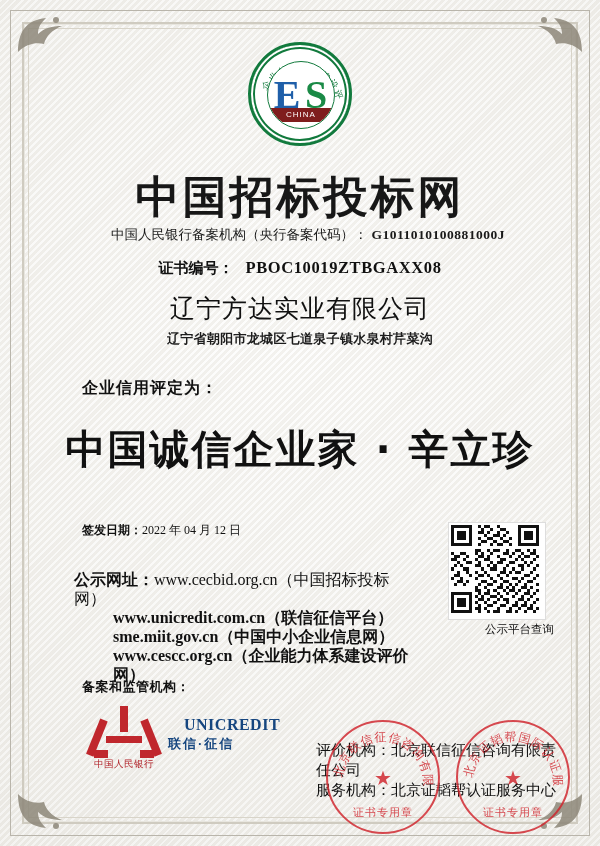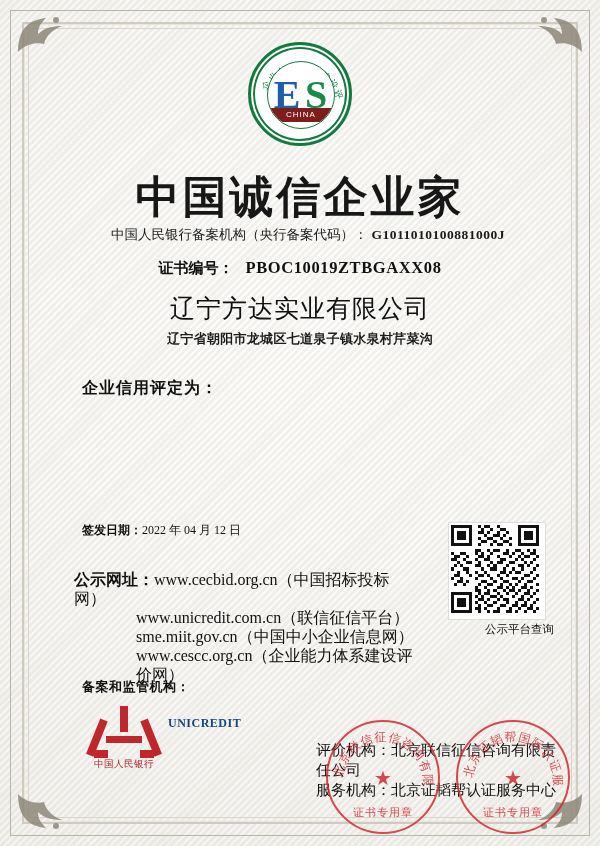--- a/index.html
+++ b/index.html
@@ -213,7 +213,7 @@
       </div>
     </div>
 
-    <div class="title">中国诚信企业家</div>
+    <div class="title">中国招标投标网</div>
 
     <div class="subtitle">
       <span>中国人民银行备案机构（央行备案代码）：</span>

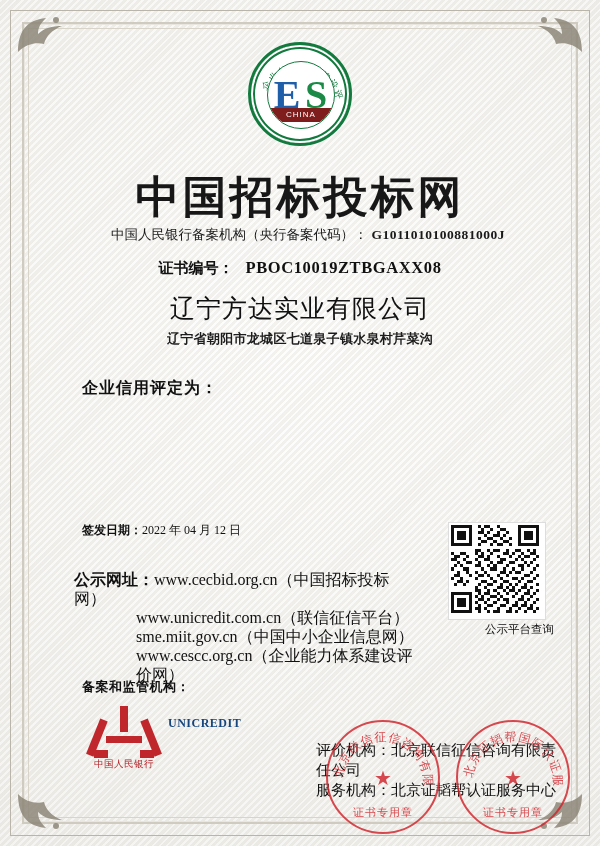--- a/index.html
+++ b/index.html
@@ -228,6 +228,7 @@
     <div class="address">辽宁省朝阳市龙城区七道泉子镇水泉村芹菜沟</div>
 
     <div class="rate-label">企业信用评定为：</div>
+    <div class="award">中国诚信企业家 · 辛立珍</div>
 
     <div class="meta">
       <div class="row">

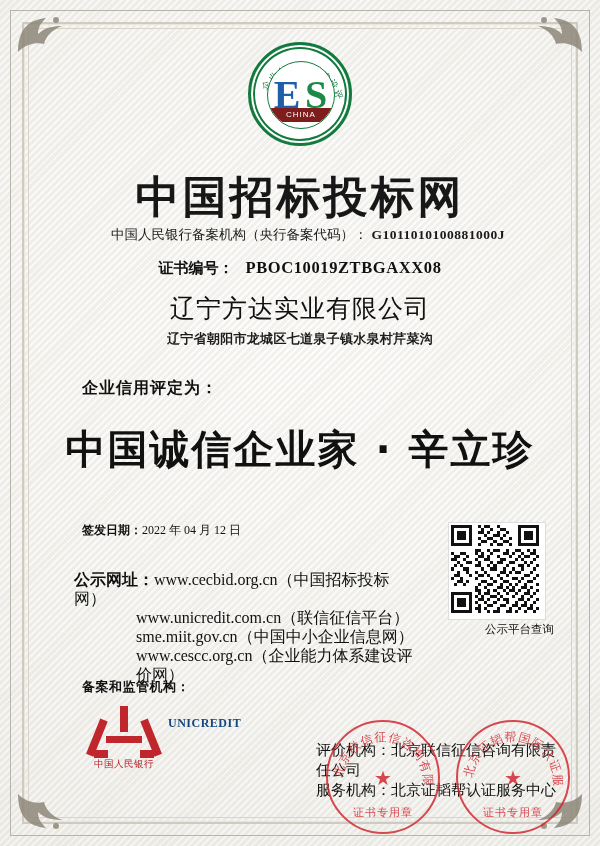--- a/index.html
+++ b/index.html
@@ -116,7 +116,7 @@
   .links{position:absolute;top:540px;left:34px;width:340px;font-size:16px;line-height:19px;color:#111;}
   .links .lk{font-family:"Liberation Serif", serif;}
   .links .first{margin-left:0;}
-  .links .ind{margin-left:62px;}
+  .links .ind{margin-left:39px;font-weight:bold;}
 
   .qr{
     position:absolute;right:14px;top:492px;width:92px;height:92px;background:#fff;

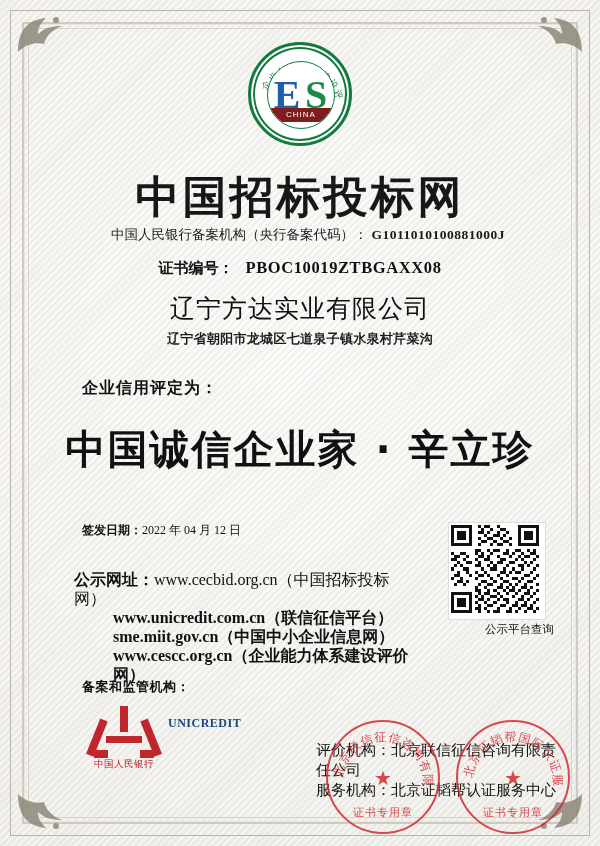--- a/index.html
+++ b/index.html
@@ -138,7 +138,7 @@
   .pboc .cap{margin-top:0;text-align:center;font-size:9.5px;color:#b1232a;letter-spacing:.5px;}
 
   .unicredit{position:absolute;left:128px;top:686px;width:130px;}
-  .unicredit .en{font-family:"Liberation Serif", serif;font-size:12px;font-weight:bold;color:#16467f;letter-spacing:.5px;}
+  .unicredit .en{font-family:"Liberation Serif", serif;font-size:16px;font-weight:bold;color:#16467f;letter-spacing:.5px;margin-left:16px;}
   .unicredit .cn{font-size:13px;font-weight:bold;color:#16467f;letter-spacing:2px;margin-top:1px;}
 
   .orgs{position:absolute;left:276px;top:710px;width:250px;font-size:15px;color:#111;line-height:20px;}

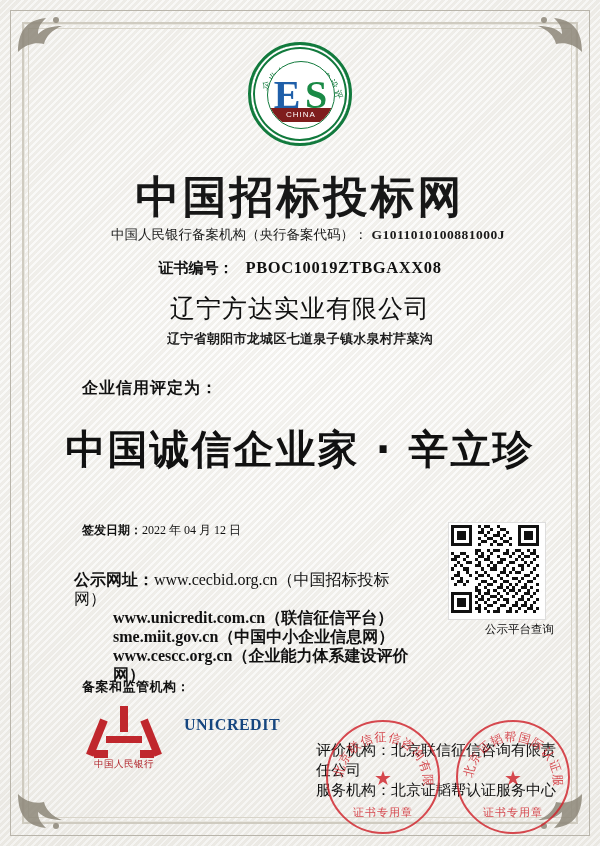--- a/index.html
+++ b/index.html
@@ -476,6 +476,7 @@
 
     <div class="unicredit">
       <div class="en">UNICREDIT</div>
+      <div class="cn">联信·征信</div>
     </div>
 
     <div class="orgs">

